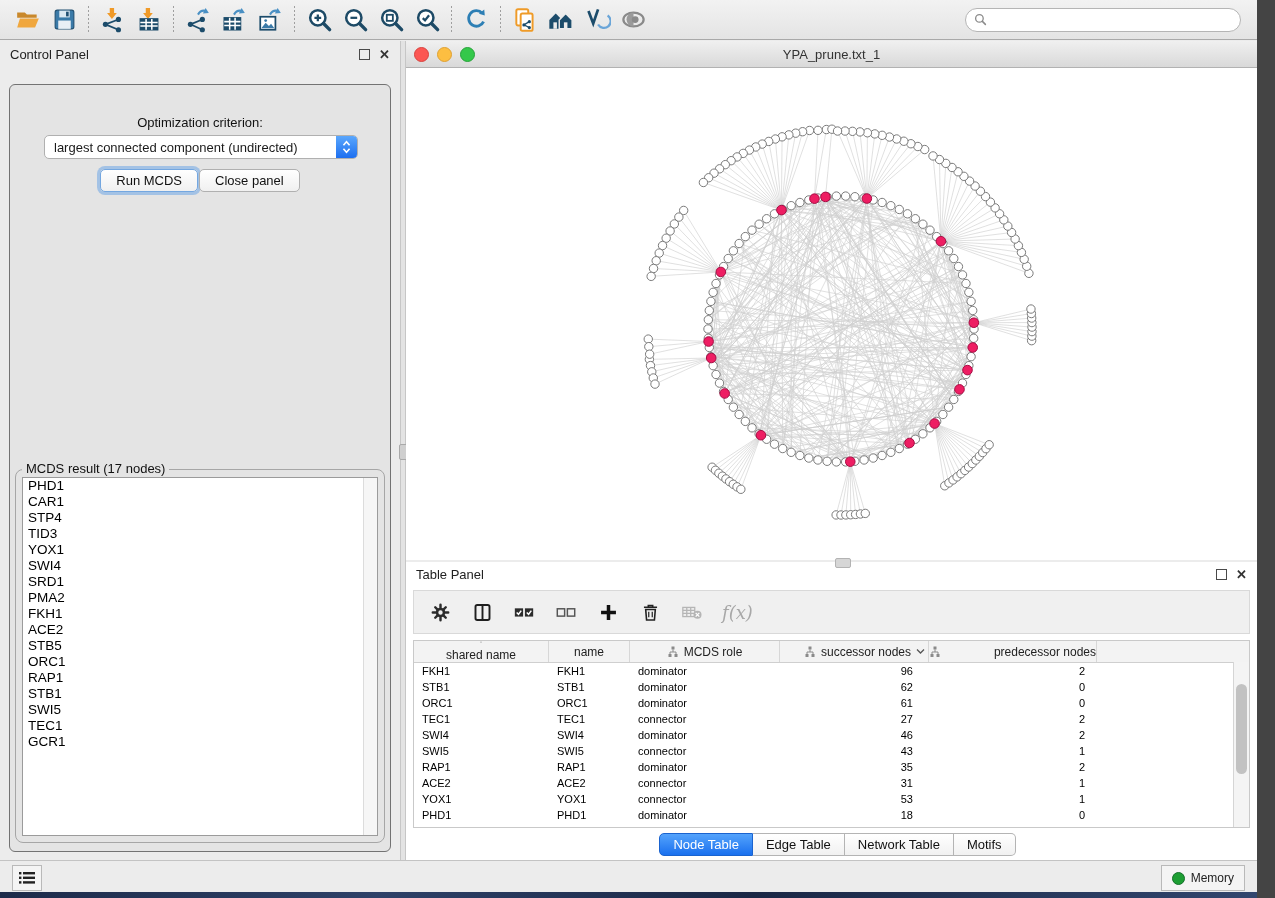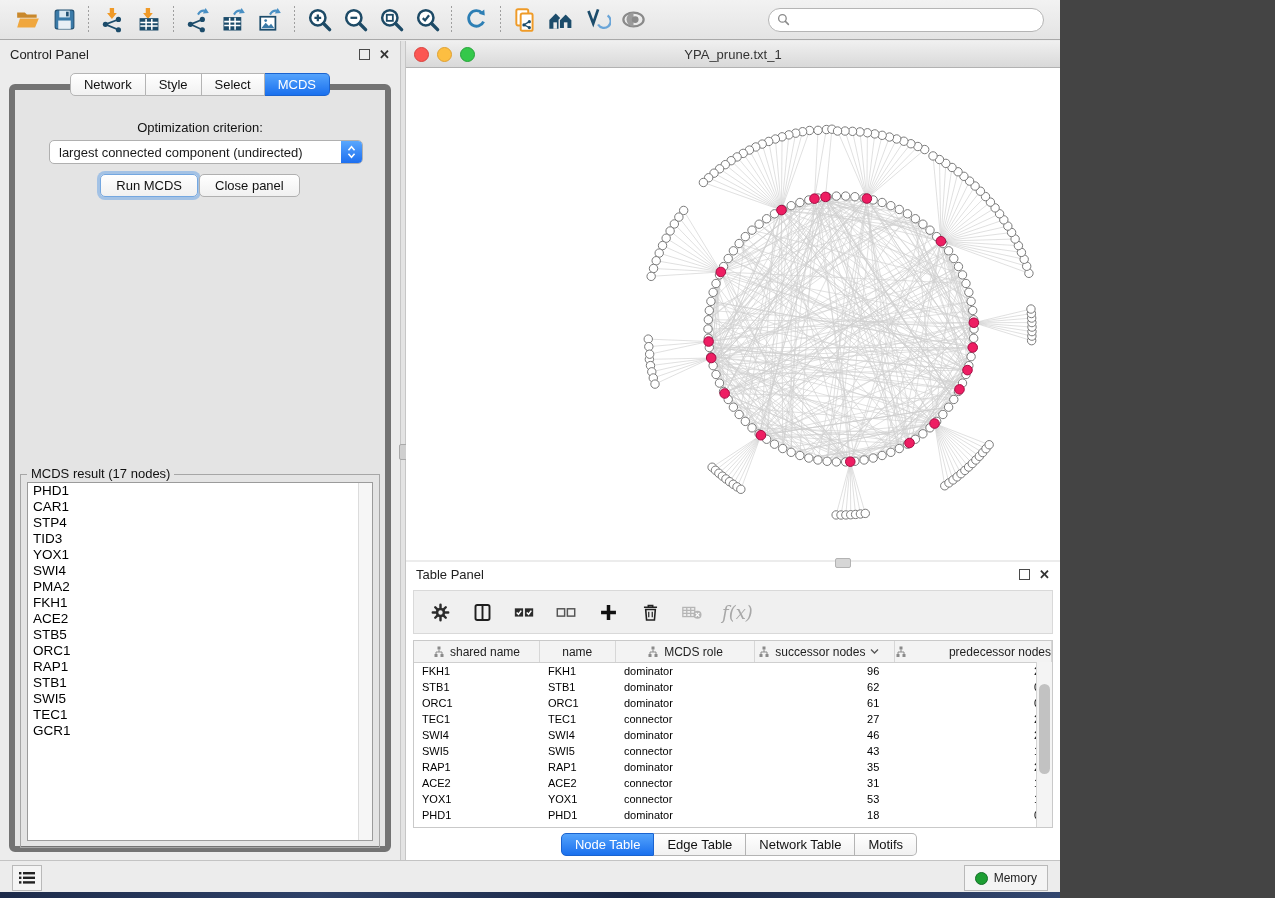--- a/index.html
+++ b/index.html
@@ -3,7 +3,7 @@
 <meta charset="utf-8">
 <style>
   html,body{margin:0;padding:0;background:#444;}
-  .app{position:relative;width:1060px;height:898px;background:#ececec;overflow:hidden;
+  .app{position:relative;width:1257px;height:898px;background:#ececec;overflow:hidden;
        font-family:"Liberation Sans",sans-serif;color:#1a1a1a;}
   
   .toolbar{position:absolute;left:0;top:0;width:100%;height:40px;box-sizing:border-box;

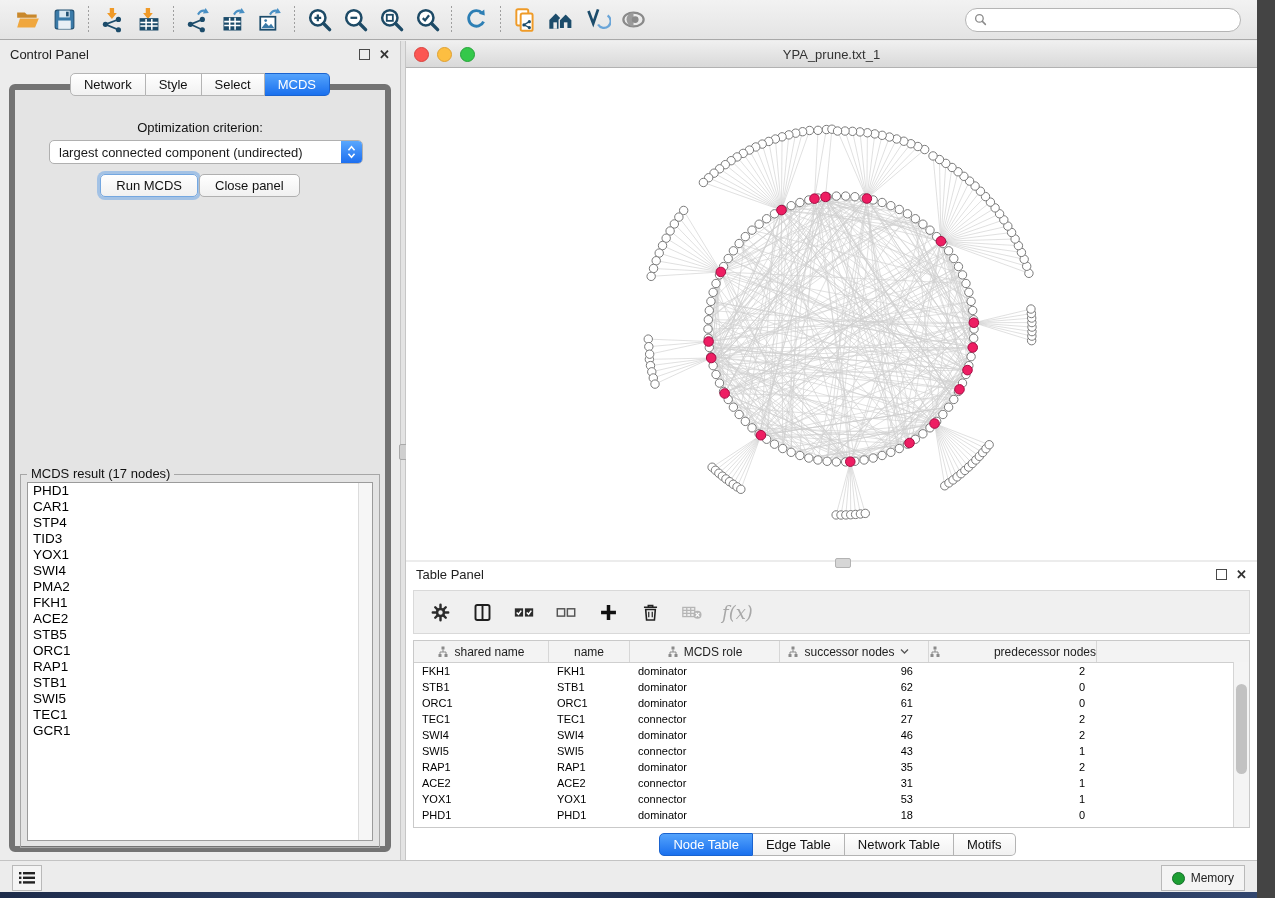--- a/index.html
+++ b/index.html
@@ -252,12 +252,6 @@
         <span class="float-ic"></span>
         <span class="close-ic">✕</span>
       </span>
-    </div>
-    <div class="cp-tabs">
-      <span class="tab">Network</span>
-      <span class="tab">Style</span>
-      <span class="tab">Select</span>
-      <span class="tab sel">MCDS</span>
     </div>
     <div class="cp-body">
       <div class="opt-label">Optimization criterion:</div>

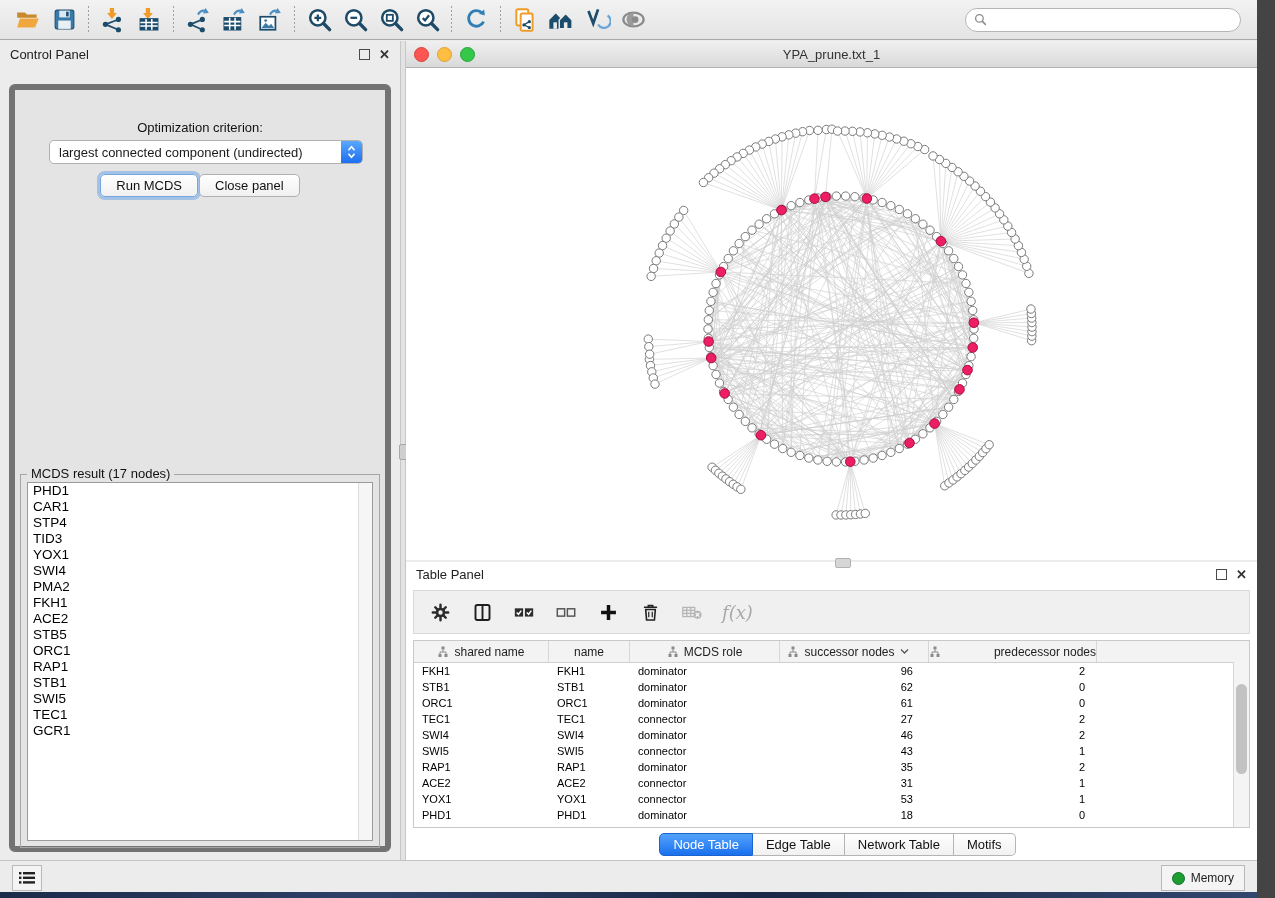--- a/index.html
+++ b/index.html
@@ -31,7 +31,7 @@
   .tab:last-child{border-radius:0 5px 5px 0;}
   .tab.sel{background:linear-gradient(#54a3fc,#1a70ee);color:#fff;border-color:#1a63cf;}
   .cp-body{position:absolute;top:43px;left:9px;right:9px;bottom:8px;background:#e4e4e4;
-           border:6px solid #737373;border-radius:6px;padding-left:36px;}
+           border:1px solid #737373;border-radius:6px;padding-left:36px;}
   .opt-label{position:absolute;top:30px;left:0;width:100%;text-align:center;font-size:13px;color:#111;}
   .dropdown{position:absolute;top:50px;left:34px;width:314px;height:24px;background:#fff;
             border:1px solid #b0b0b0;border-radius:5px;display:flex;align-items:center;box-sizing:border-box;}

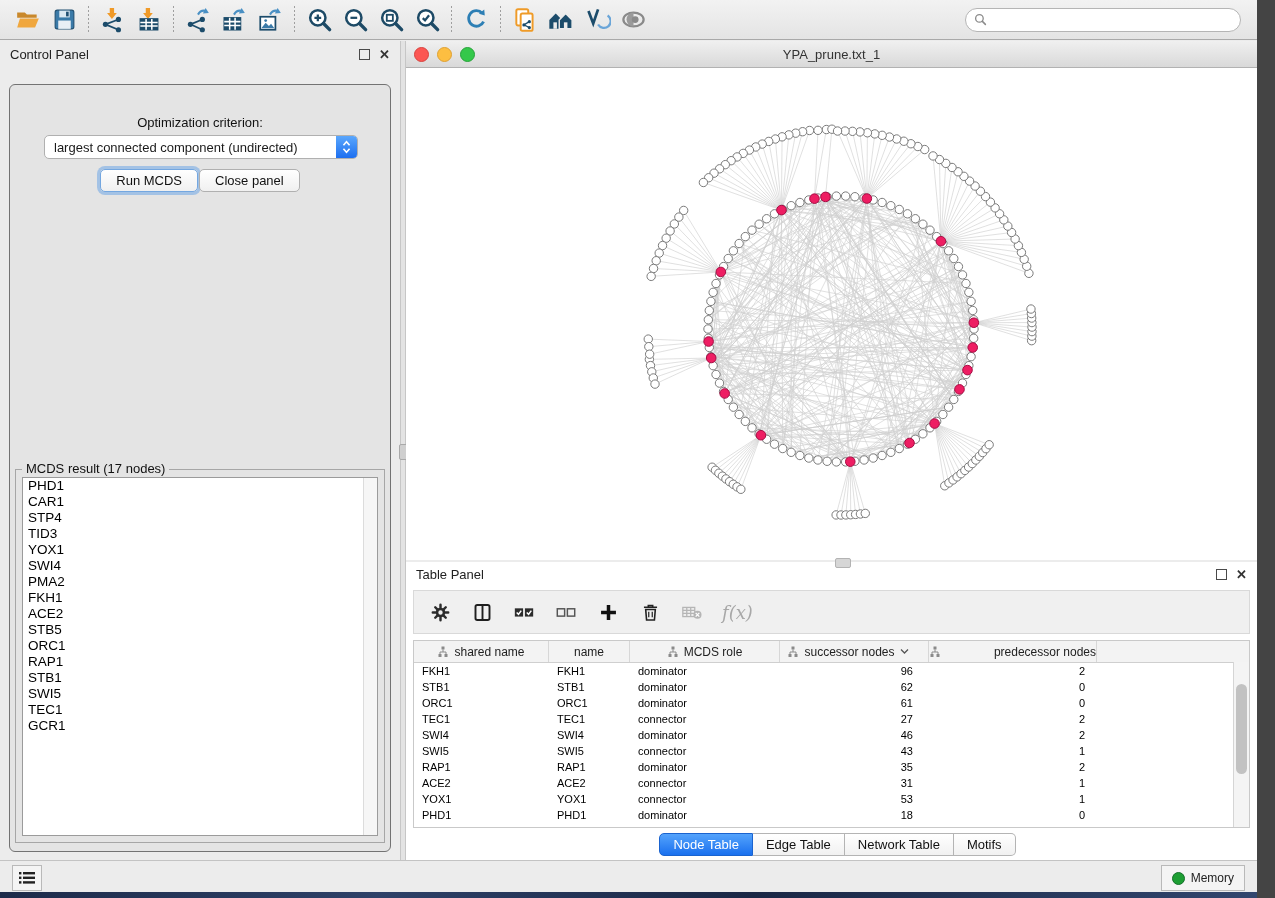--- a/index.html
+++ b/index.html
@@ -43,7 +43,7 @@
         border:1px solid #b0b0b0;border-radius:5px;color:#111;font-family:"Liberation Sans",sans-serif;}
   .pbtn.focus{border-color:#74a7e0;box-shadow:0 0 0 3px rgba(110,165,230,.55);}
   .fieldset{position:absolute;left:5px;right:5px;top:384px;height:372px;border:1px solid #a6a6a6;
-            border-radius:0;}
+            border-radius:8px;}
   .fieldset .legend{position:absolute;top:-9px;left:6px;background:#e4e4e4;padding:0 4px;font-size:13px;color:#111;}
   .mcds-list{position:absolute;inset:7px 6px 6px 6px;background:#fff;border:1px solid #9b9b9b;overflow:hidden;}
   .mcds-track{position:absolute;top:0;bottom:0;right:0;width:13px;background:#f6f6f6;border-left:1px solid #dcdcdc;}

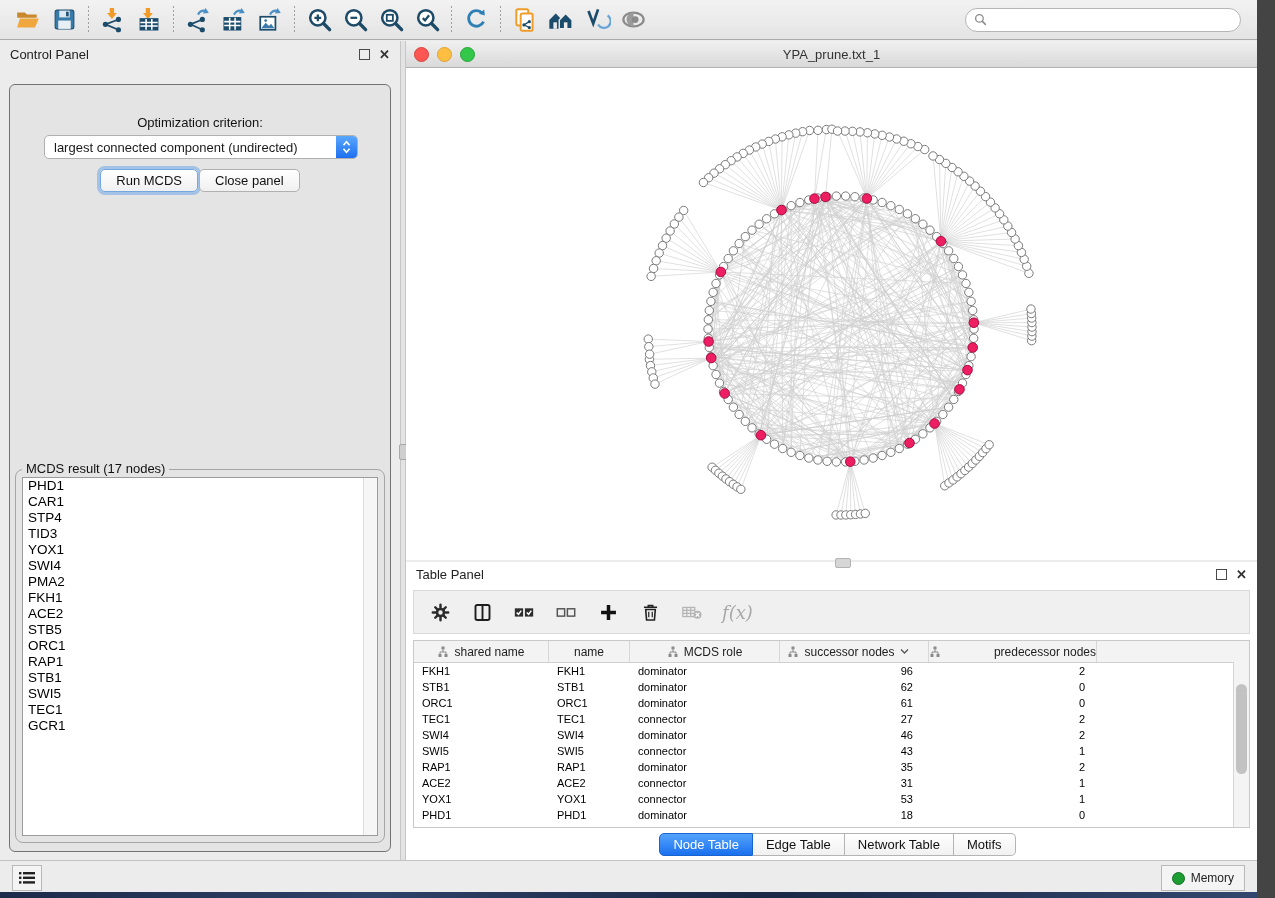--- a/index.html
+++ b/index.html
@@ -277,6 +277,7 @@
             <div class="mcds-item">TID3</div>
             <div class="mcds-item">YOX1</div>
             <div class="mcds-item">SWI4</div>
+            <div class="mcds-item">SRD1</div>
             <div class="mcds-item">PMA2</div>
             <div class="mcds-item">FKH1</div>
             <div class="mcds-item">ACE2</div>

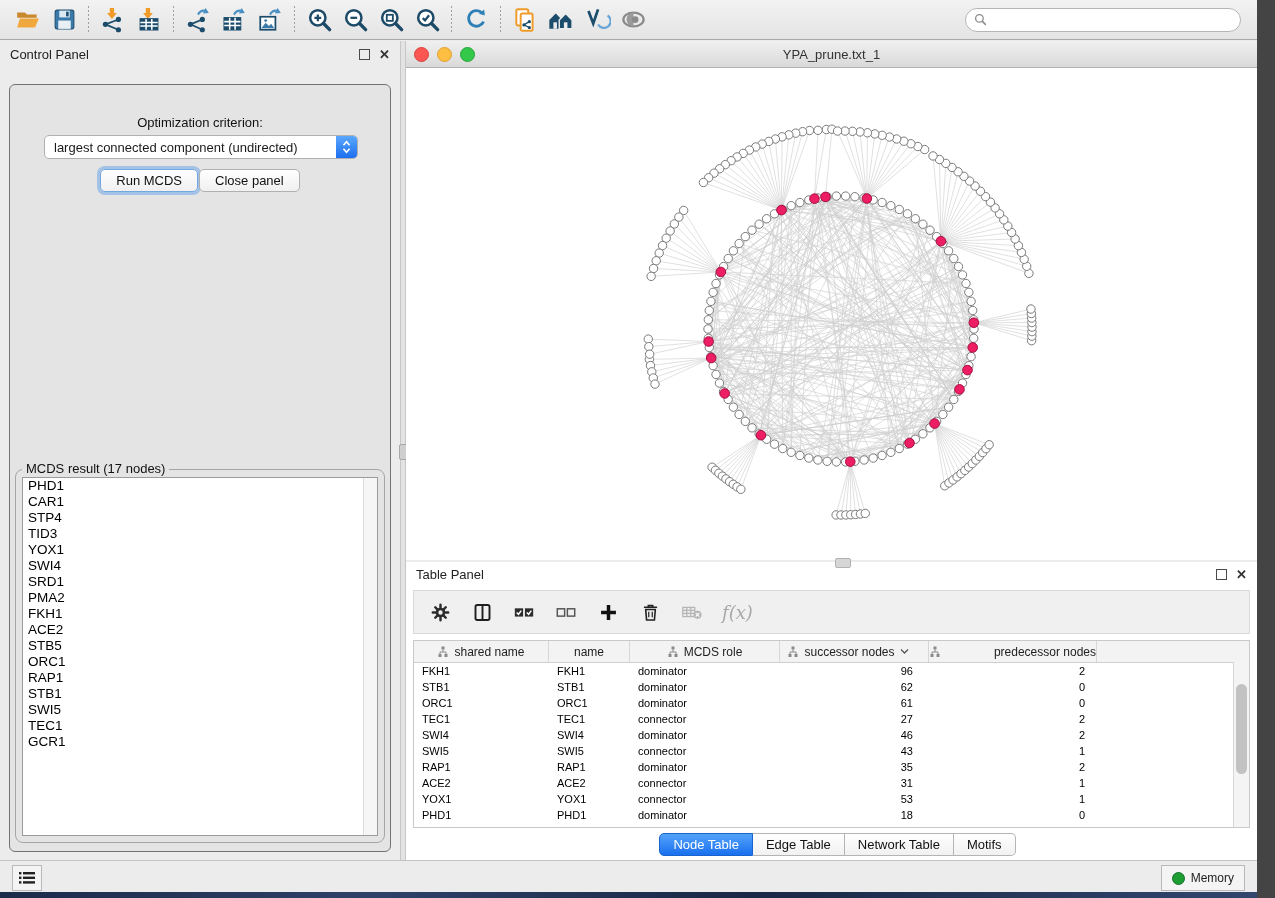--- a/index.html
+++ b/index.html
@@ -76,7 +76,7 @@
   .th{display:flex;align-items:center;justify-content:center;gap:5px;border-right:1px solid #d7d7d7;box-sizing:border-box;}
   .trow{display:flex;height:16px;font-size:11px;color:#000;align-items:center;}
   .cell{box-sizing:border-box;padding:0 8px;white-space:nowrap;overflow:hidden;}
-  .c0{width:135px;}.c1{width:81px;}.c2{width:150px;}
+  .c0{width:135px;flex-direction:column;}.c1{width:81px;}.c2{width:150px;}
   .c3{width:149px;text-align:right;padding-right:16px;}
   .c4{width:168px;text-align:right;padding-right:12px;}
   .vscroll{position:absolute;right:0;top:21px;bottom:0;width:15px;background:#f4f4f4;border-left:1px solid #d5d5d5;}

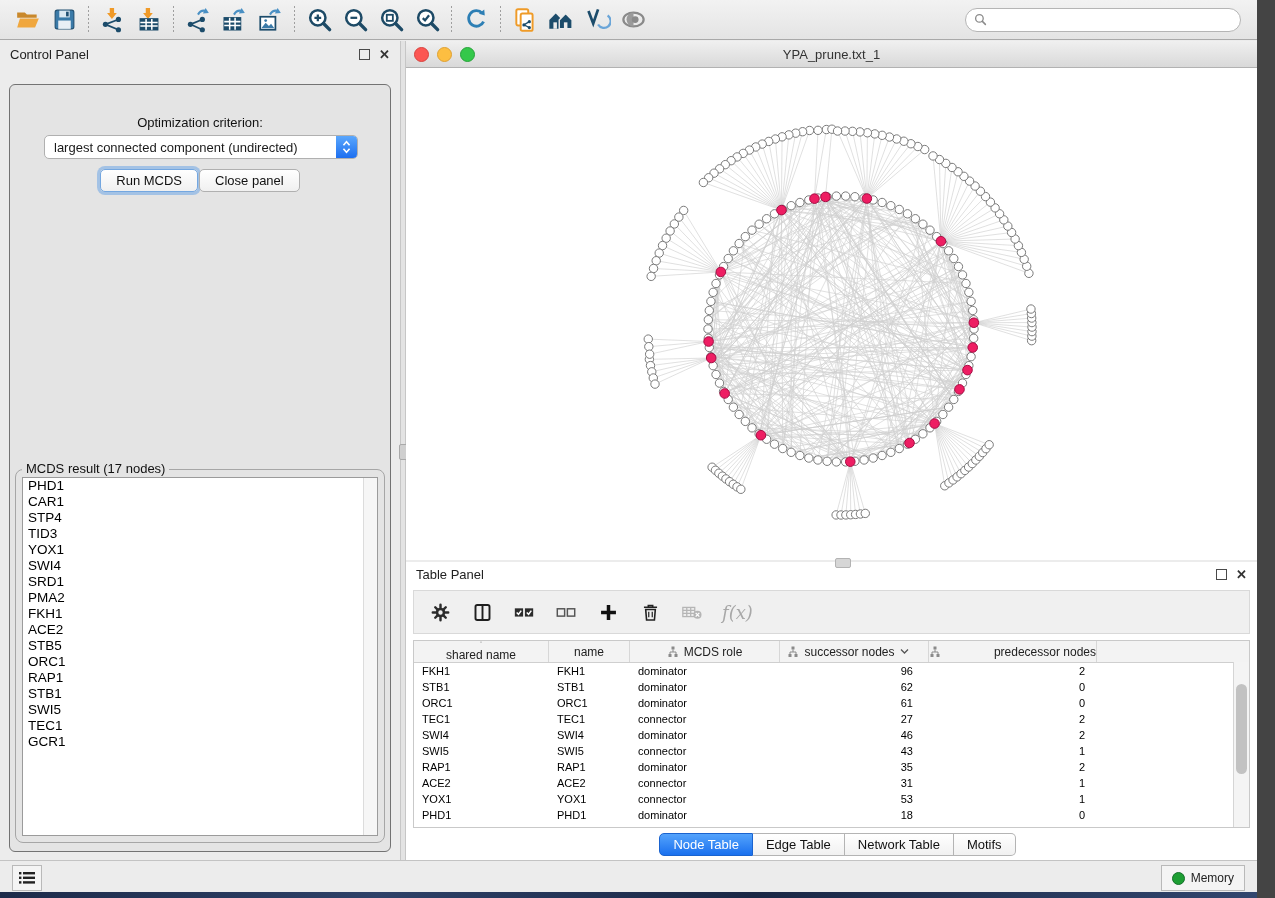--- a/index.html
+++ b/index.html
@@ -1084,7 +1084,7 @@
             </svg>
           <span>MCDS role</span>
         </span>
-        <span class="th c3" style="justify-content:center;text-align:center;padding-right:12px">
+        <span class="th c3" style="justify-content:flex-end;text-align:center;padding-right:3px">
           <svg width="12" height="12" viewBox="0 0 12 12">
               <rect x="4.5" y="0.5" width="3" height="3" fill="#8a8a8a"></rect>
               <path d="M6 3.5v2.5M3 8V6h6v2" stroke="#8a8a8a" fill="none"></path>

